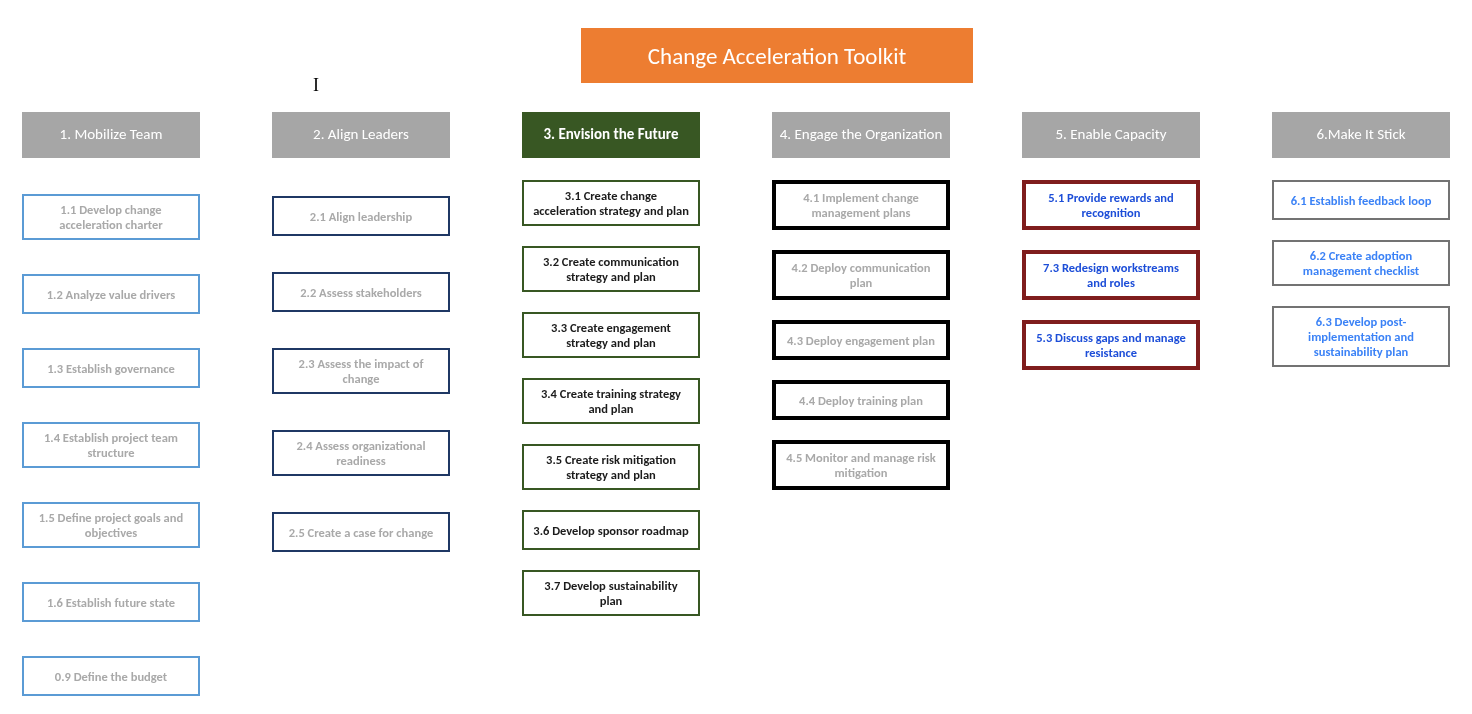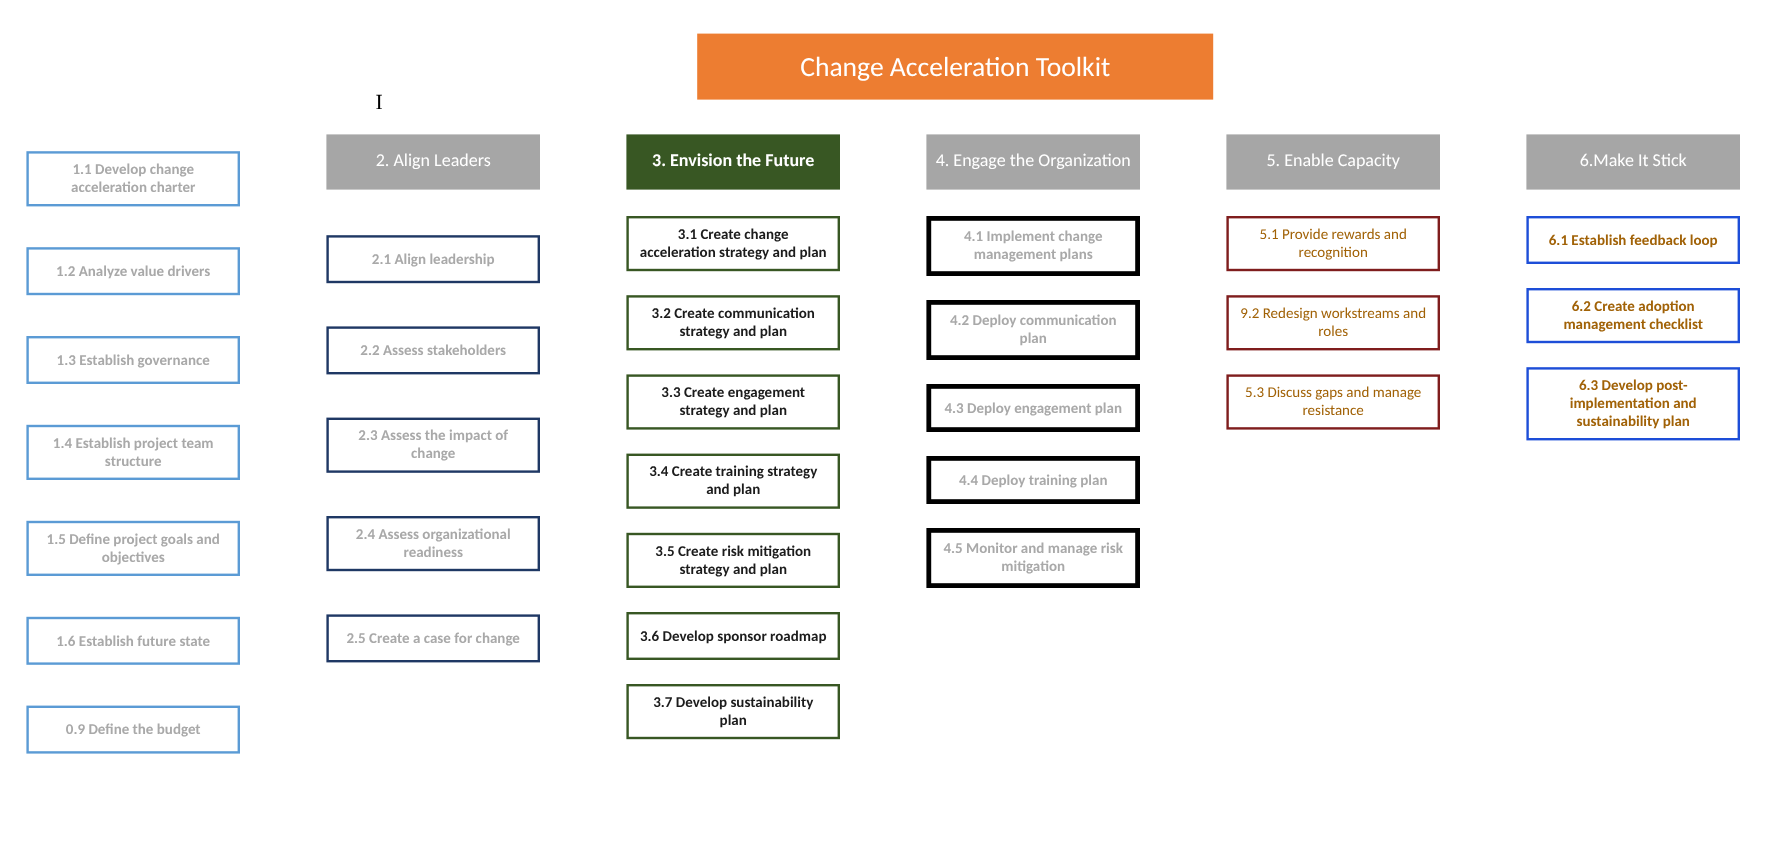--- a/index.html
+++ b/index.html
@@ -16,7 +16,7 @@
     position: absolute;
     left: 581px;
     top: 28px;
-    width: 430px;
+    width: 392px;
     height: 55px;
     background: #ed7d31;
     color: #fff;

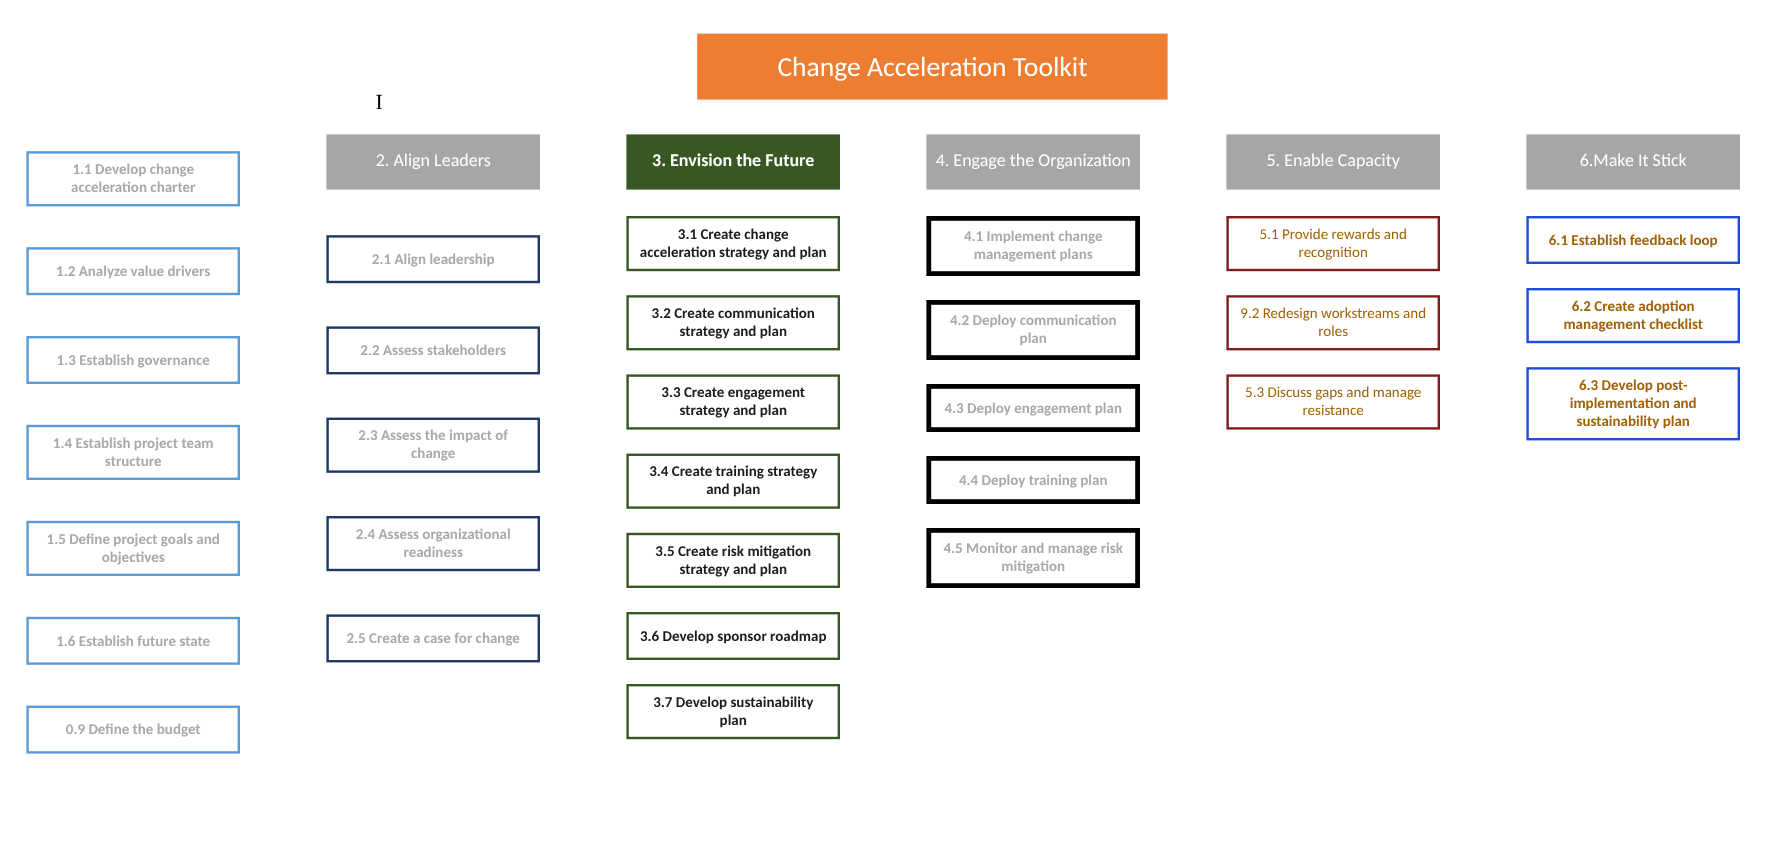--- a/index.html
+++ b/index.html
@@ -90,6 +90,7 @@
 <div class="columns">
 
   <div class="col">
+    <div class="col-header hdr-gray">1. Mobilize Team</div>
     <div class="item c-blue">1.1 Develop change acceleration charter</div>
     <div class="item c-blue">1.2 Analyze value drivers</div>
     <div class="item c-blue">1.3 Establish governance</div>

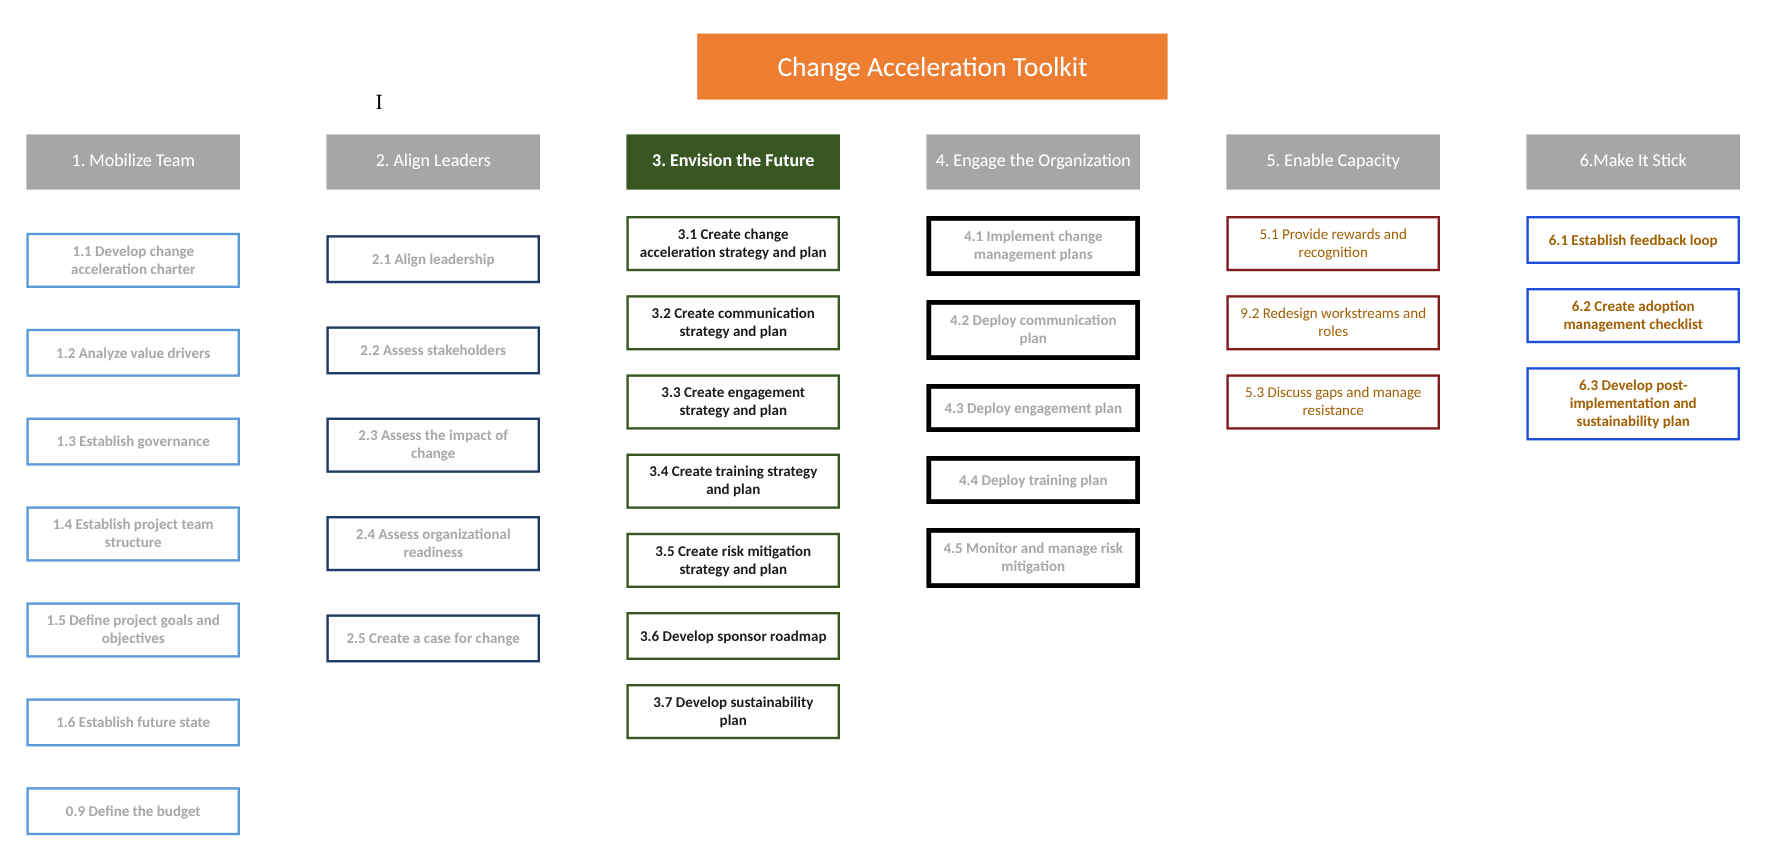--- a/index.html
+++ b/index.html
@@ -77,7 +77,7 @@
   .c-navy   { border: 2px solid #1f3864; color: #a9a9a9; font-weight: 600; margin-top: 16px; }
   .c-green  { border: 2px solid #385723; color: #1c1c1c; font-weight: 700; }
   .c-brown  { border: 4px solid #000000; color: #a9a9a9; font-weight: 600; }
-  .c-red    { border: 2px solid #7f1d1d; color: #a16207; font-weight: 400; }
+  .c-red    { border: 4px solid #7f1d1d; color: #1d4ed8; font-weight: 700; }
   .c-purple { border: 2px solid #1d4ed8; color: #a16207; font-weight: 600; text-align: center; }
 </style>
 </head>

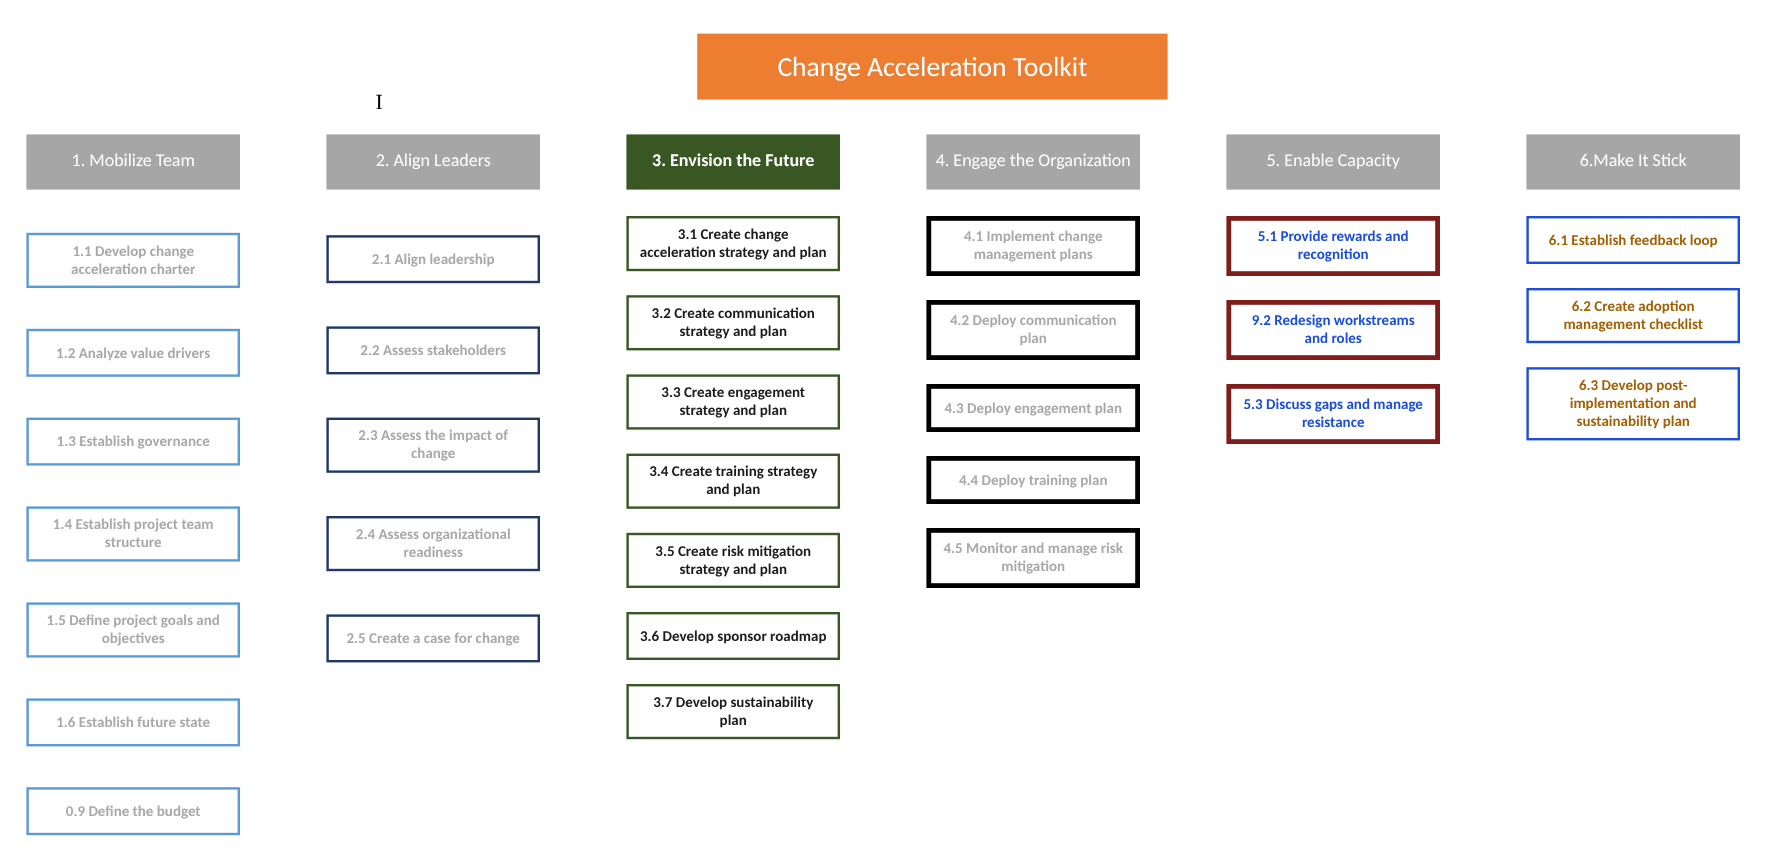--- a/index.html
+++ b/index.html
@@ -78,7 +78,7 @@
   .c-green  { border: 2px solid #385723; color: #1c1c1c; font-weight: 700; }
   .c-brown  { border: 4px solid #000000; color: #a9a9a9; font-weight: 600; }
   .c-red    { border: 4px solid #7f1d1d; color: #1d4ed8; font-weight: 700; }
-  .c-purple { border: 2px solid #1d4ed8; color: #a16207; font-weight: 600; text-align: center; }
+  .c-purple { border: 2px solid #737373; color: #3b82f6; font-weight: 600; text-align: center; }
 </style>
 </head>
 <body>

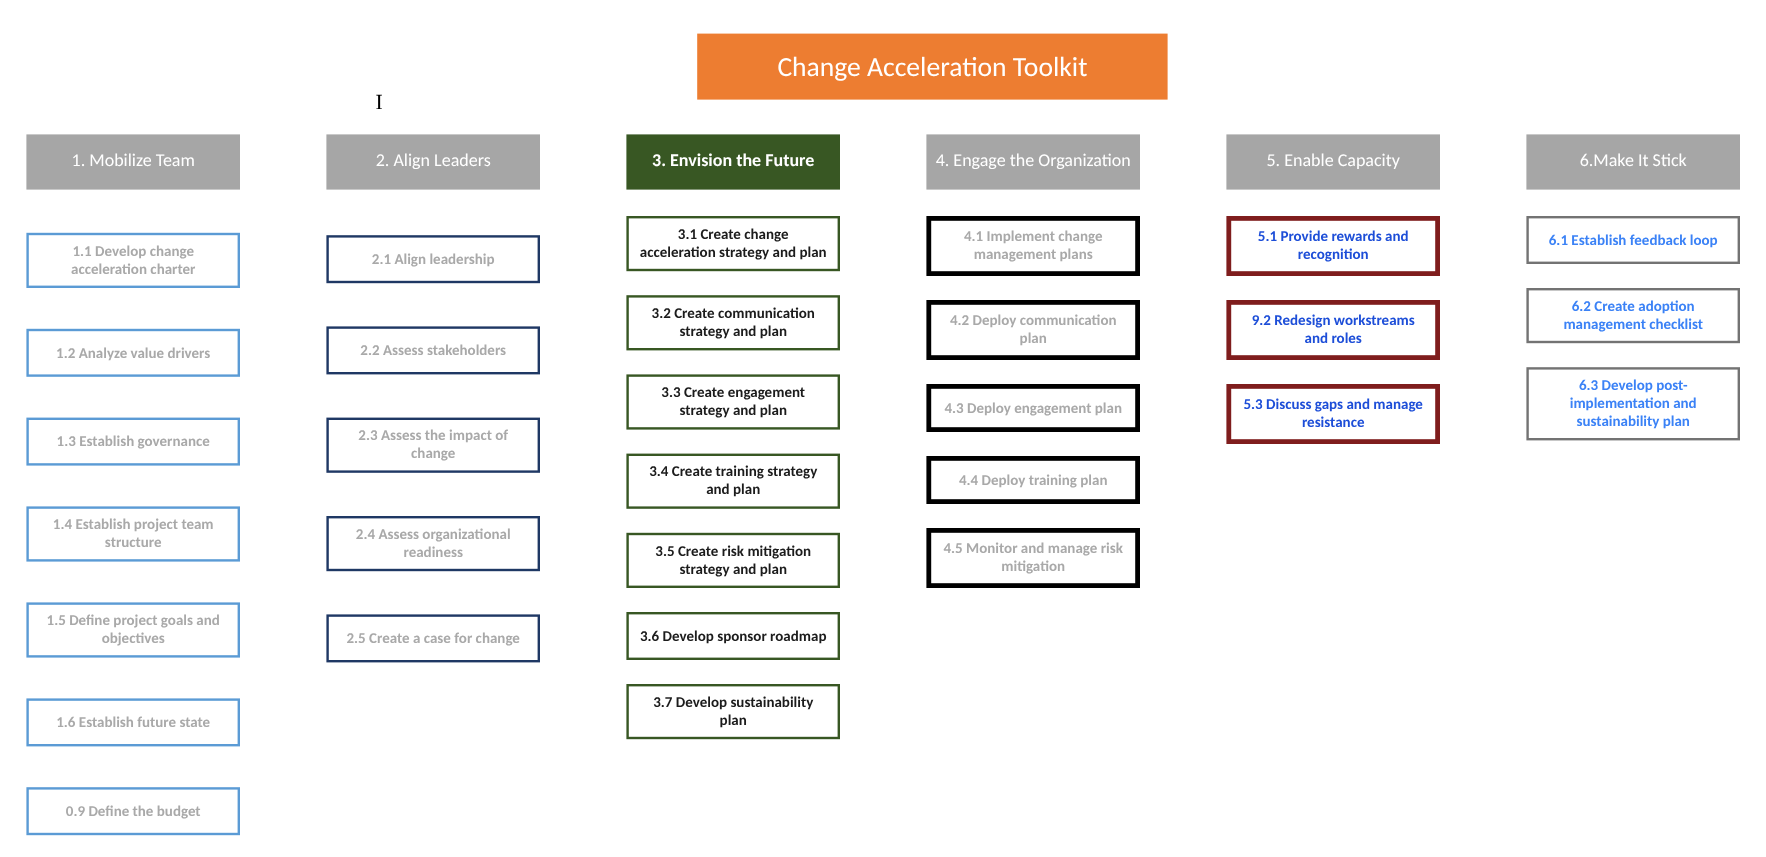--- a/index.html
+++ b/index.html
@@ -132,7 +132,7 @@
   <div class="col">
     <div class="col-header hdr-gray">5. Enable Capacity</div>
     <div class="item c-red">5.1 Provide rewards and recognition</div>
-    <div class="item c-red">9.2 Redesign workstreams and roles</div>
+    <div class="item c-red">7.3 Redesign workstreams and roles</div>
     <div class="item c-red">5.3 Discuss gaps and manage resistance</div>
   </div>
 

